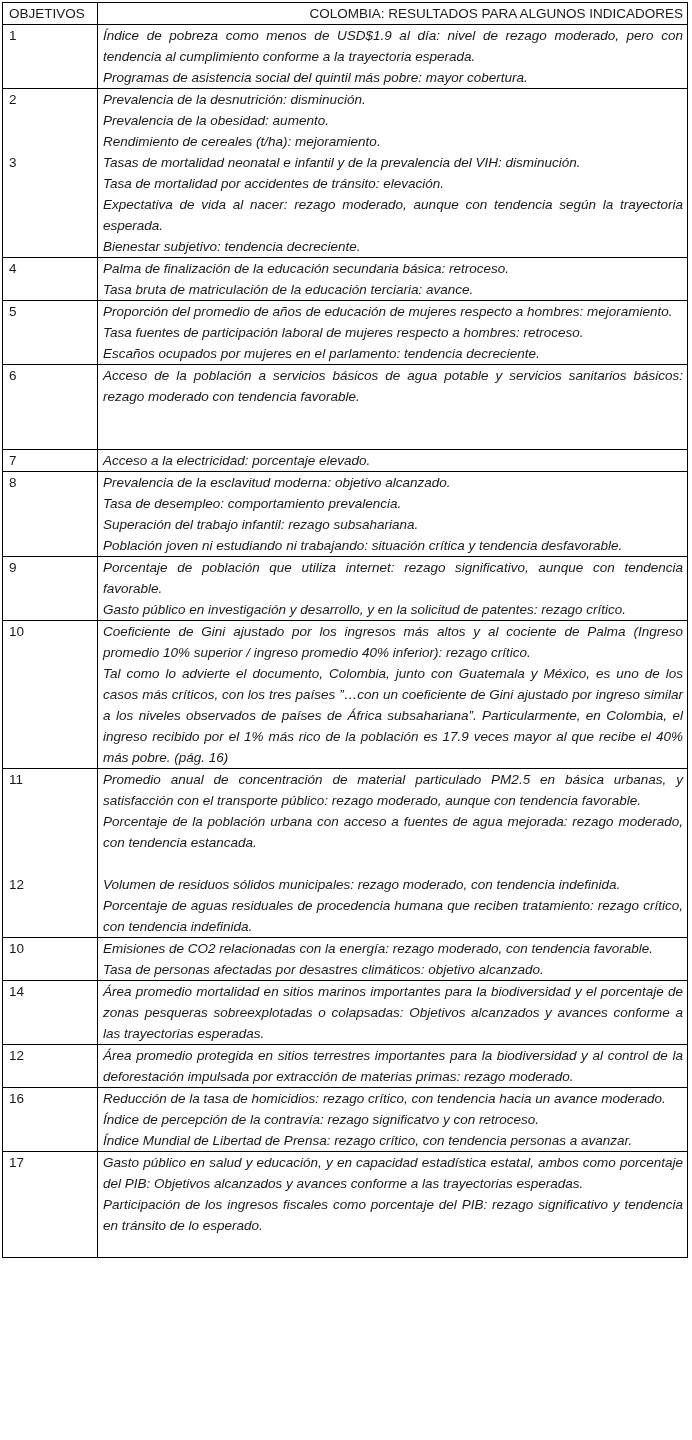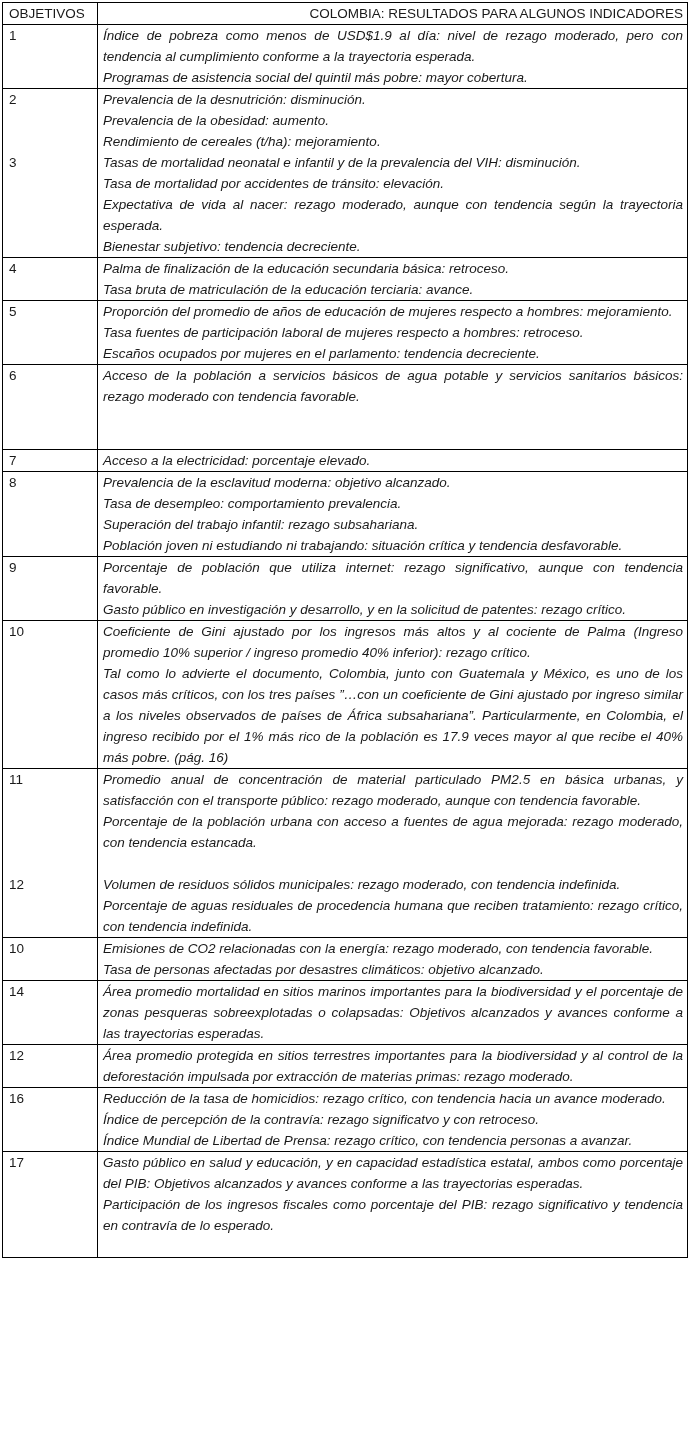--- a/index.html
+++ b/index.html
@@ -173,7 +173,7 @@
         </td>
         <td class="c2">
           <span class="line">Gasto público en salud y educación, y en capacidad estadística estatal, ambos como porcentaje del PIB: Objetivos alcanzados y avances conforme a las trayectorias esperadas.</span>
-          <span class="line">Participación de los ingresos fiscales como porcentaje del PIB: rezago significativo y tendencia en contravía de lo esperado.</span>
+          <span class="line">Participación de los ingresos fiscales como porcentaje del PIB: rezago significativo y tendencia en tránsito de lo esperado.</span>
           <span class="sp"></span>
         </td>
       </tr>

